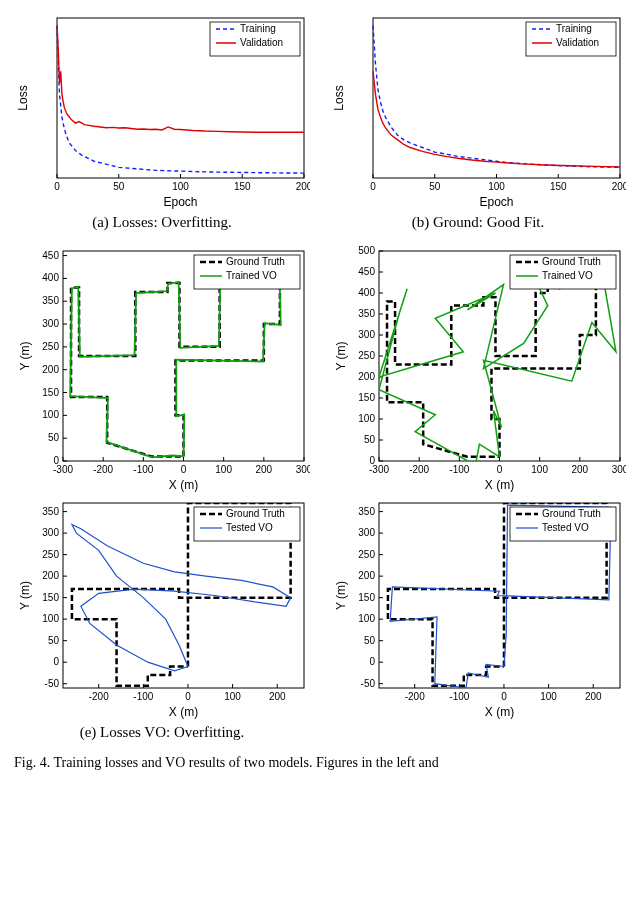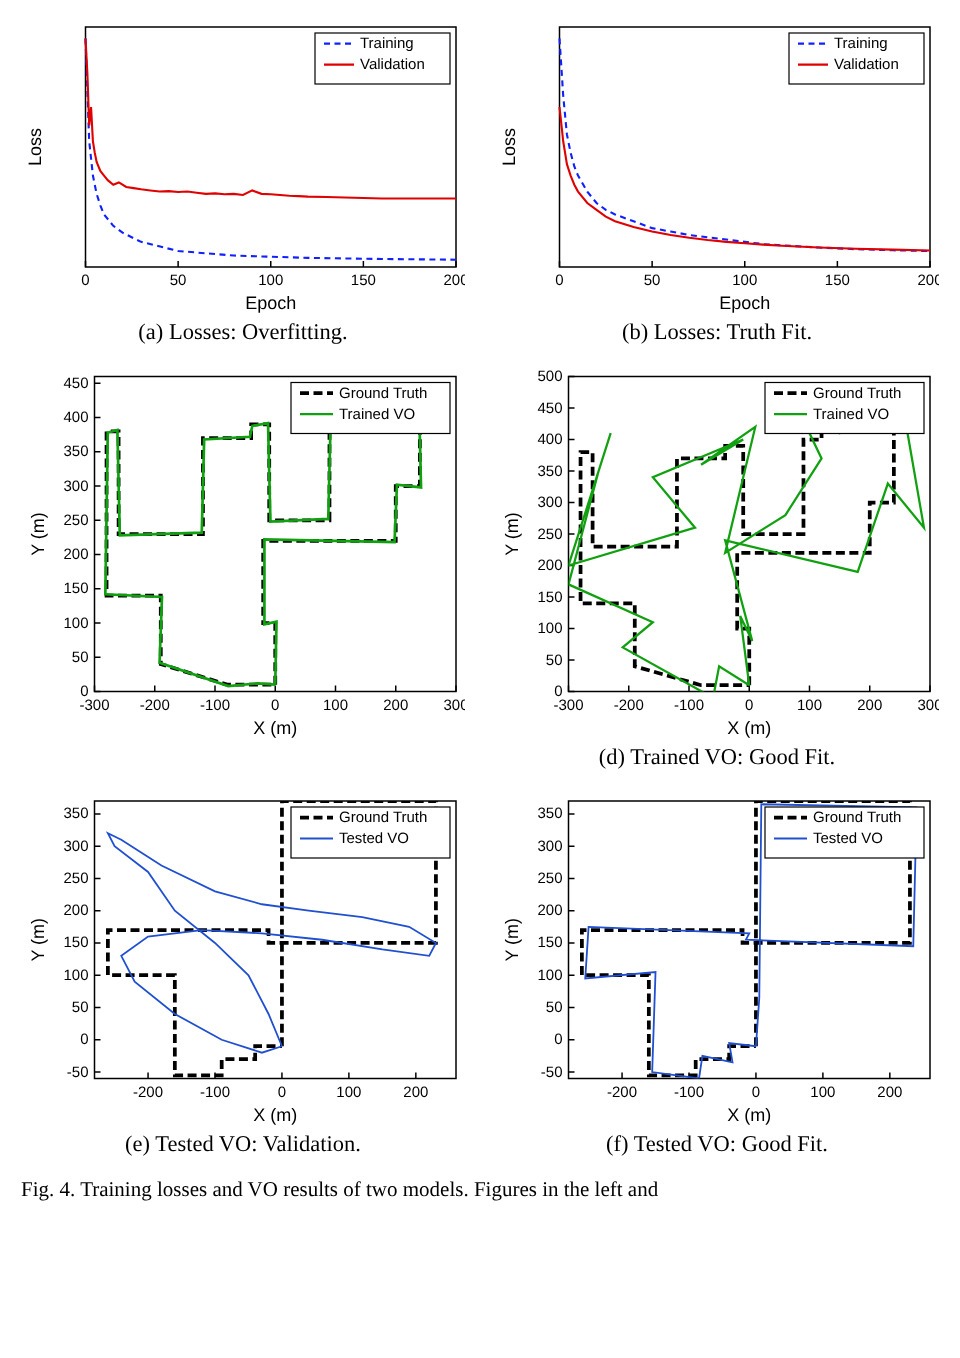--- a/index.html
+++ b/index.html
@@ -88,7 +88,7 @@
         <line x1="201" y1="33" x2="221" y2="33" stroke="#e00000" stroke-width="1.5" stroke-dasharray=""></line>
         <text x="225" y="36" class="legend-text">Validation</text>
       </svg>
-    <div class="caption">(b) Losses: Truth Fit.</div>
+    <div class="caption">(b) Ground: Good Fit.</div>
   </div>
 
   <div class="panel">

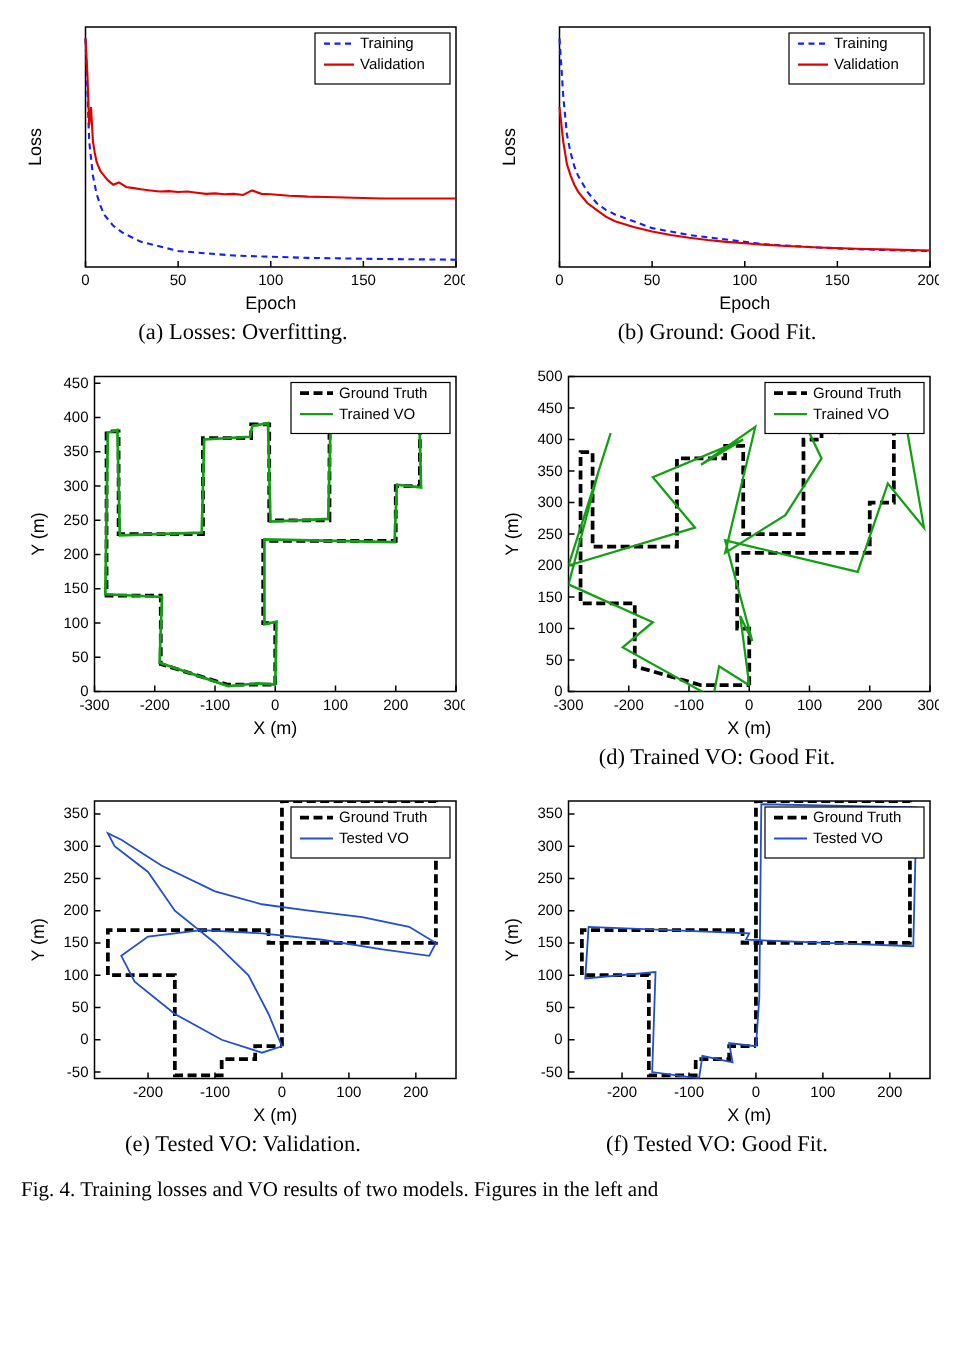--- a/index.html
+++ b/index.html
@@ -195,7 +195,6 @@
         <line x1="185" y1="33" x2="207" y2="33" stroke="#10a010" stroke-width="1.5" stroke-dasharray=""></line>
         <text x="211" y="36" class="legend-text">Trained VO</text>
       </svg>
-    <div class="caption">(d) Trained VO: Good Fit.</div>
   </div>
 
   <div class="panel">

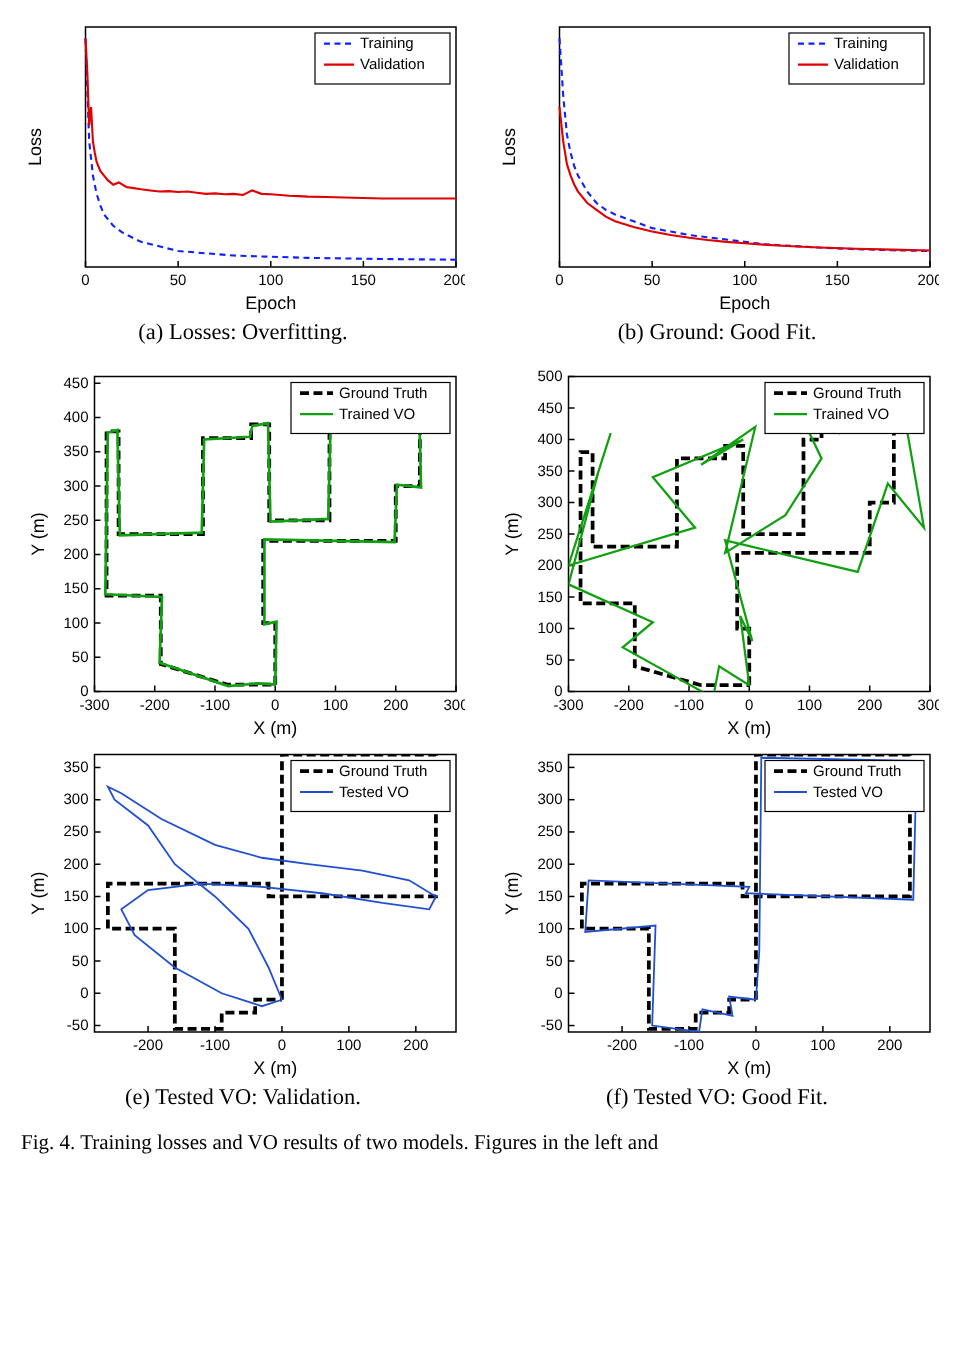--- a/index.html
+++ b/index.html
@@ -241,7 +241,7 @@
         <line x1="185" y1="33" x2="207" y2="33" stroke="#2050d0" stroke-width="1.2" stroke-dasharray=""></line>
         <text x="211" y="36" class="legend-text">Tested VO</text>
       </svg>
-    <div class="caption">(e) Tested VO: Validation.</div>
+    <div class="caption">(e) Losses VO: Overfitting.</div>
   </div>
 
   <div class="panel">

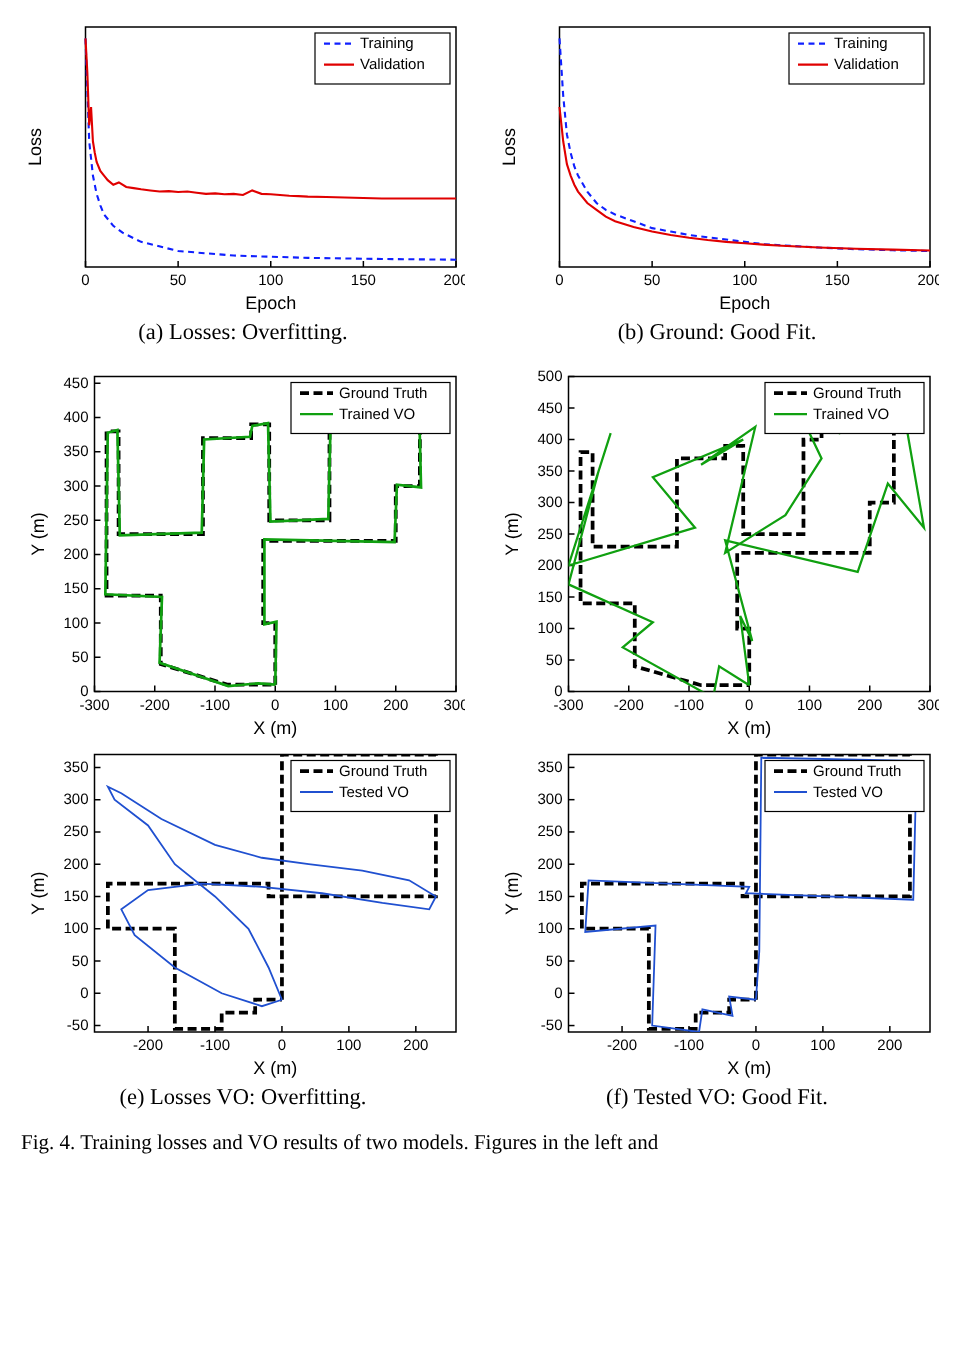--- a/index.html
+++ b/index.html
@@ -288,7 +288,6 @@
         <line x1="185" y1="33" x2="207" y2="33" stroke="#2050d0" stroke-width="1.2" stroke-dasharray=""></line>
         <text x="211" y="36" class="legend-text">Tested VO</text>
       </svg>
-    <div class="caption">(f) Tested VO: Good Fit.</div>
   </div>
 
 </div>

